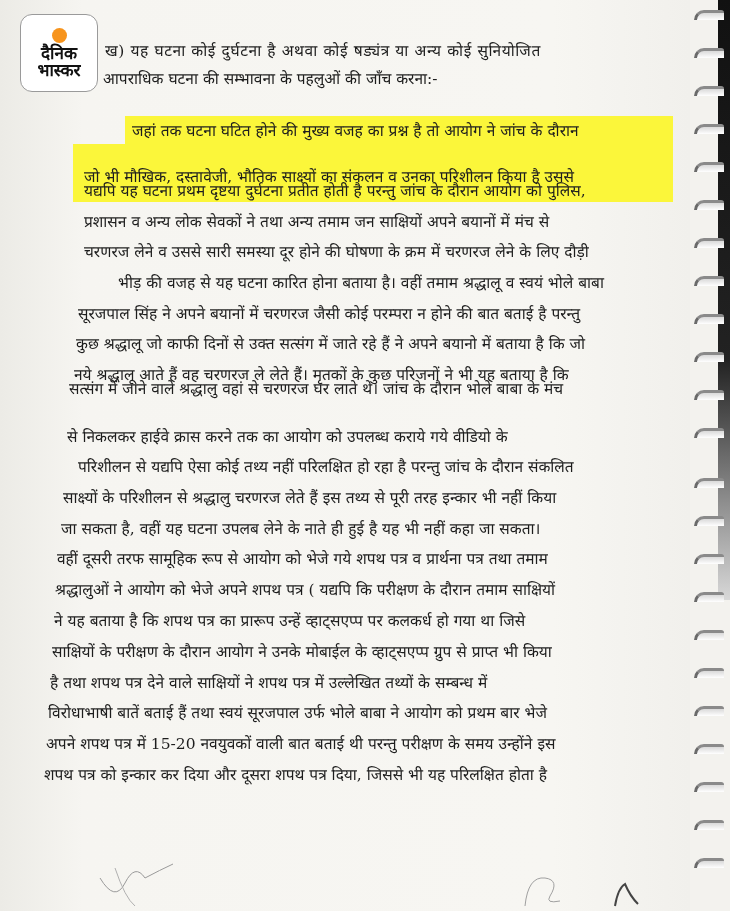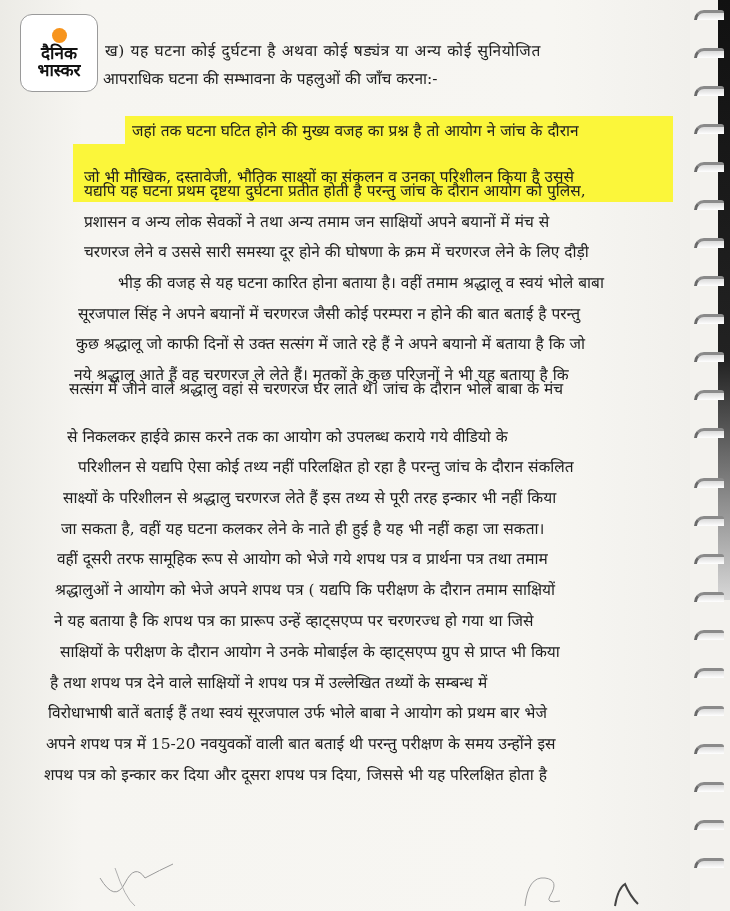--- a/index.html
+++ b/index.html
@@ -86,7 +86,7 @@
   <div class="line" style="left:67px; top:426px;">से निकलकर हाईवे क्रास करने तक का आयोग को उपलब्ध कराये गये वीडियो के</div>
   <div class="line" style="left:78px; top:456px;">परिशीलन से यद्यपि ऐसा कोई तथ्य नहीं परिलक्षित हो रहा है परन्तु जांच के दौरान संकलित</div>
   <div class="line" style="left:63px; top:487px;">साक्ष्यों के परिशीलन से श्रद्धालु चरणरज लेते हैं इस तथ्य से पूरी तरह इन्कार भी नहीं किया</div>
-  <div class="line" style="left:61px; top:518px;">जा सकता है, वहीं यह घटना कलकर लेने के नाते ही हुई है यह भी नहीं कहा जा सकता।</div>
+  <div class="line" style="left:61px; top:518px;">जा सकता है, वहीं यह घटना उपलब लेने के नाते ही हुई है यह भी नहीं कहा जा सकता।</div>
   <div class="line" style="left:57px; top:548px;">वहीं दूसरी तरफ सामूहिक रूप से आयोग को भेजे गये शपथ पत्र व प्रार्थना पत्र तथा तमाम</div>
   <div class="line" style="left:55px; top:579px;">श्रद्धालुओं ने आयोग को भेजे अपने शपथ पत्र ( यद्यपि कि परीक्षण के दौरान तमाम साक्षियों</div>
   <div class="line" style="left:54px; top:610px;">ने यह बताया है कि शपथ पत्र का प्रारूप उन्हें व्हाट्सएप्प पर चरणरज्ध हो गया था जिसे</div>

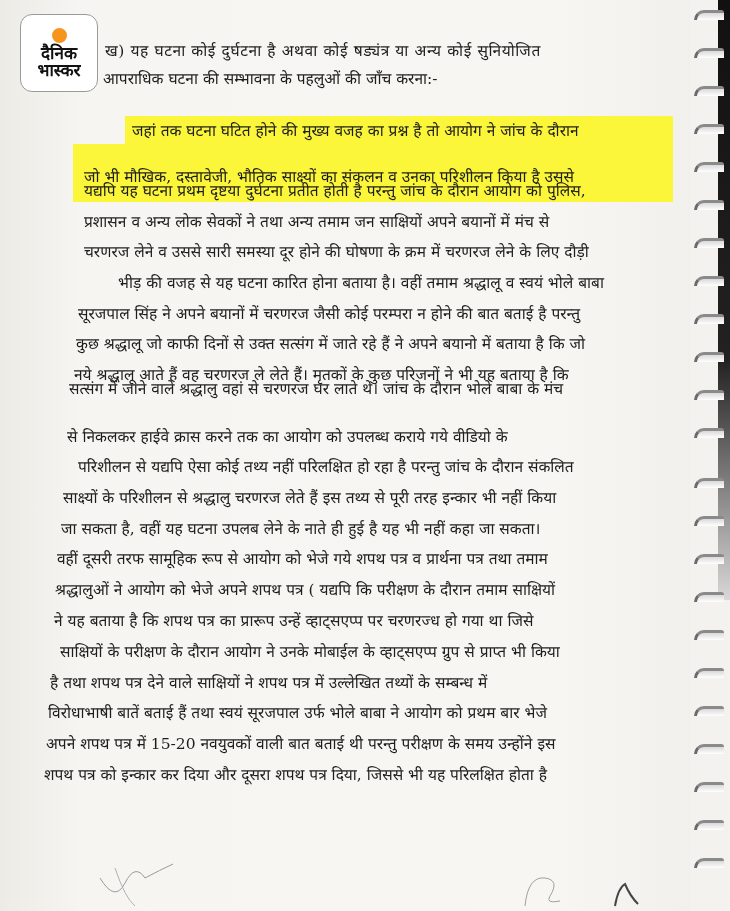--- a/index.html
+++ b/index.html
@@ -89,7 +89,7 @@
   <div class="line" style="left:61px; top:518px;">जा सकता है, वहीं यह घटना उपलब लेने के नाते ही हुई है यह भी नहीं कहा जा सकता।</div>
   <div class="line" style="left:57px; top:548px;">वहीं दूसरी तरफ सामूहिक रूप से आयोग को भेजे गये शपथ पत्र व प्रार्थना पत्र तथा तमाम</div>
   <div class="line" style="left:55px; top:579px;">श्रद्धालुओं ने आयोग को भेजे अपने शपथ पत्र ( यद्यपि कि परीक्षण के दौरान तमाम साक्षियों</div>
-  <div class="line" style="left:54px; top:610px;">ने यह बताया है कि शपथ पत्र का प्रारूप उन्हें व्हाट्सएप्प पर चरणरज्ध हो गया था जिसे</div>
+  <div class="line" style="left:54px; top:610px;">ने यह बताया है कि शपथ पत्र का प्रारूप उन्हें व्हाट्सएप्प पर कलकर्ध हो गया था जिसे</div>
   <div class="line" style="left:60px; top:641px;">साक्षियों के परीक्षण के दौरान आयोग ने उनके मोबाईल के व्हाट्सएप्प ग्रुप से प्राप्त भी किया</div>
   <div class="line" style="left:50px; top:672px;">है तथा शपथ पत्र देने वाले साक्षियों ने शपथ पत्र में उल्लेखित तथ्यों के सम्बन्ध में</div>
   <div class="line" style="left:48px; top:702px;">विरोधाभाषी बातें बताई हैं तथा स्वयं सूरजपाल उर्फ भोले बाबा ने आयोग को प्रथम बार भेजे</div>

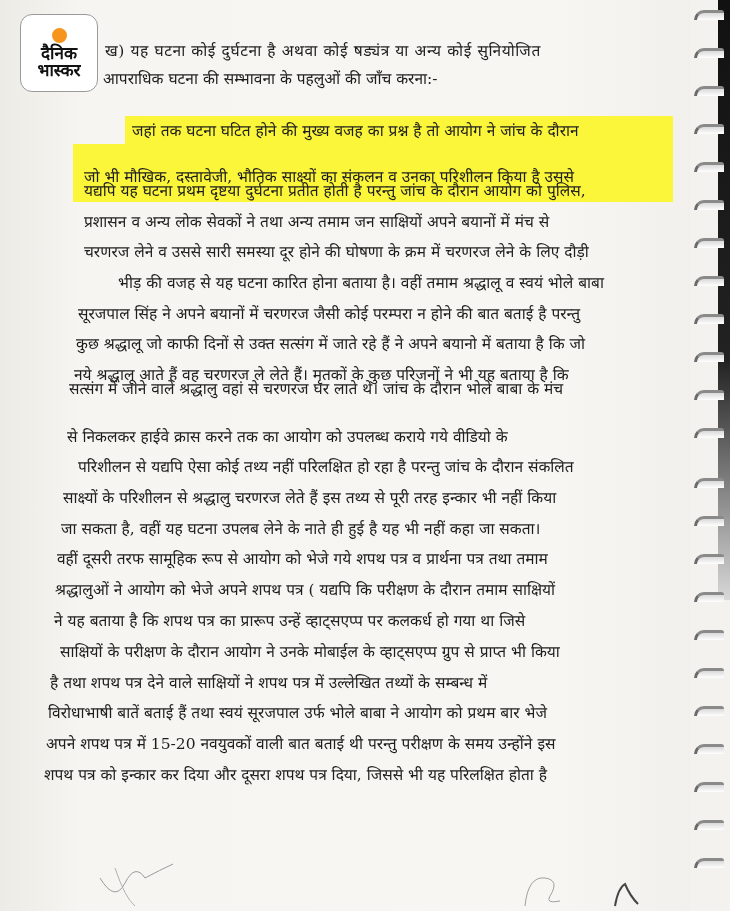--- a/index.html
+++ b/index.html
@@ -90,7 +90,7 @@
   <div class="line" style="left:57px; top:548px;">वहीं दूसरी तरफ सामूहिक रूप से आयोग को भेजे गये शपथ पत्र व प्रार्थना पत्र तथा तमाम</div>
   <div class="line" style="left:55px; top:579px;">श्रद्धालुओं ने आयोग को भेजे अपने शपथ पत्र ( यद्यपि कि परीक्षण के दौरान तमाम साक्षियों</div>
   <div class="line" style="left:54px; top:610px;">ने यह बताया है कि शपथ पत्र का प्रारूप उन्हें व्हाट्सएप्प पर कलकर्ध हो गया था जिसे</div>
-  <div class="line" style="left:60px; top:641px;">साक्षियों के परीक्षण के दौरान आयोग ने उनके मोबाईल के व्हाट्सएप्प ग्रुप से प्राप्त भी किया</div>
+  <div class="line" style="left:52px; top:641px;">साक्षियों के परीक्षण के दौरान आयोग ने उनके मोबाईल के व्हाट्सएप्प ग्रुप से प्राप्त भी किया</div>
   <div class="line" style="left:50px; top:672px;">है तथा शपथ पत्र देने वाले साक्षियों ने शपथ पत्र में उल्लेखित तथ्यों के सम्बन्ध में</div>
   <div class="line" style="left:48px; top:702px;">विरोधाभाषी बातें बताई हैं तथा स्वयं सूरजपाल उर्फ भोले बाबा ने आयोग को प्रथम बार भेजे</div>
   <div class="line" style="left:46px; top:733px;">अपने शपथ पत्र में 15-20 नवयुवकों वाली बात बताई थी परन्तु परीक्षण के समय उन्होंने इस</div>

